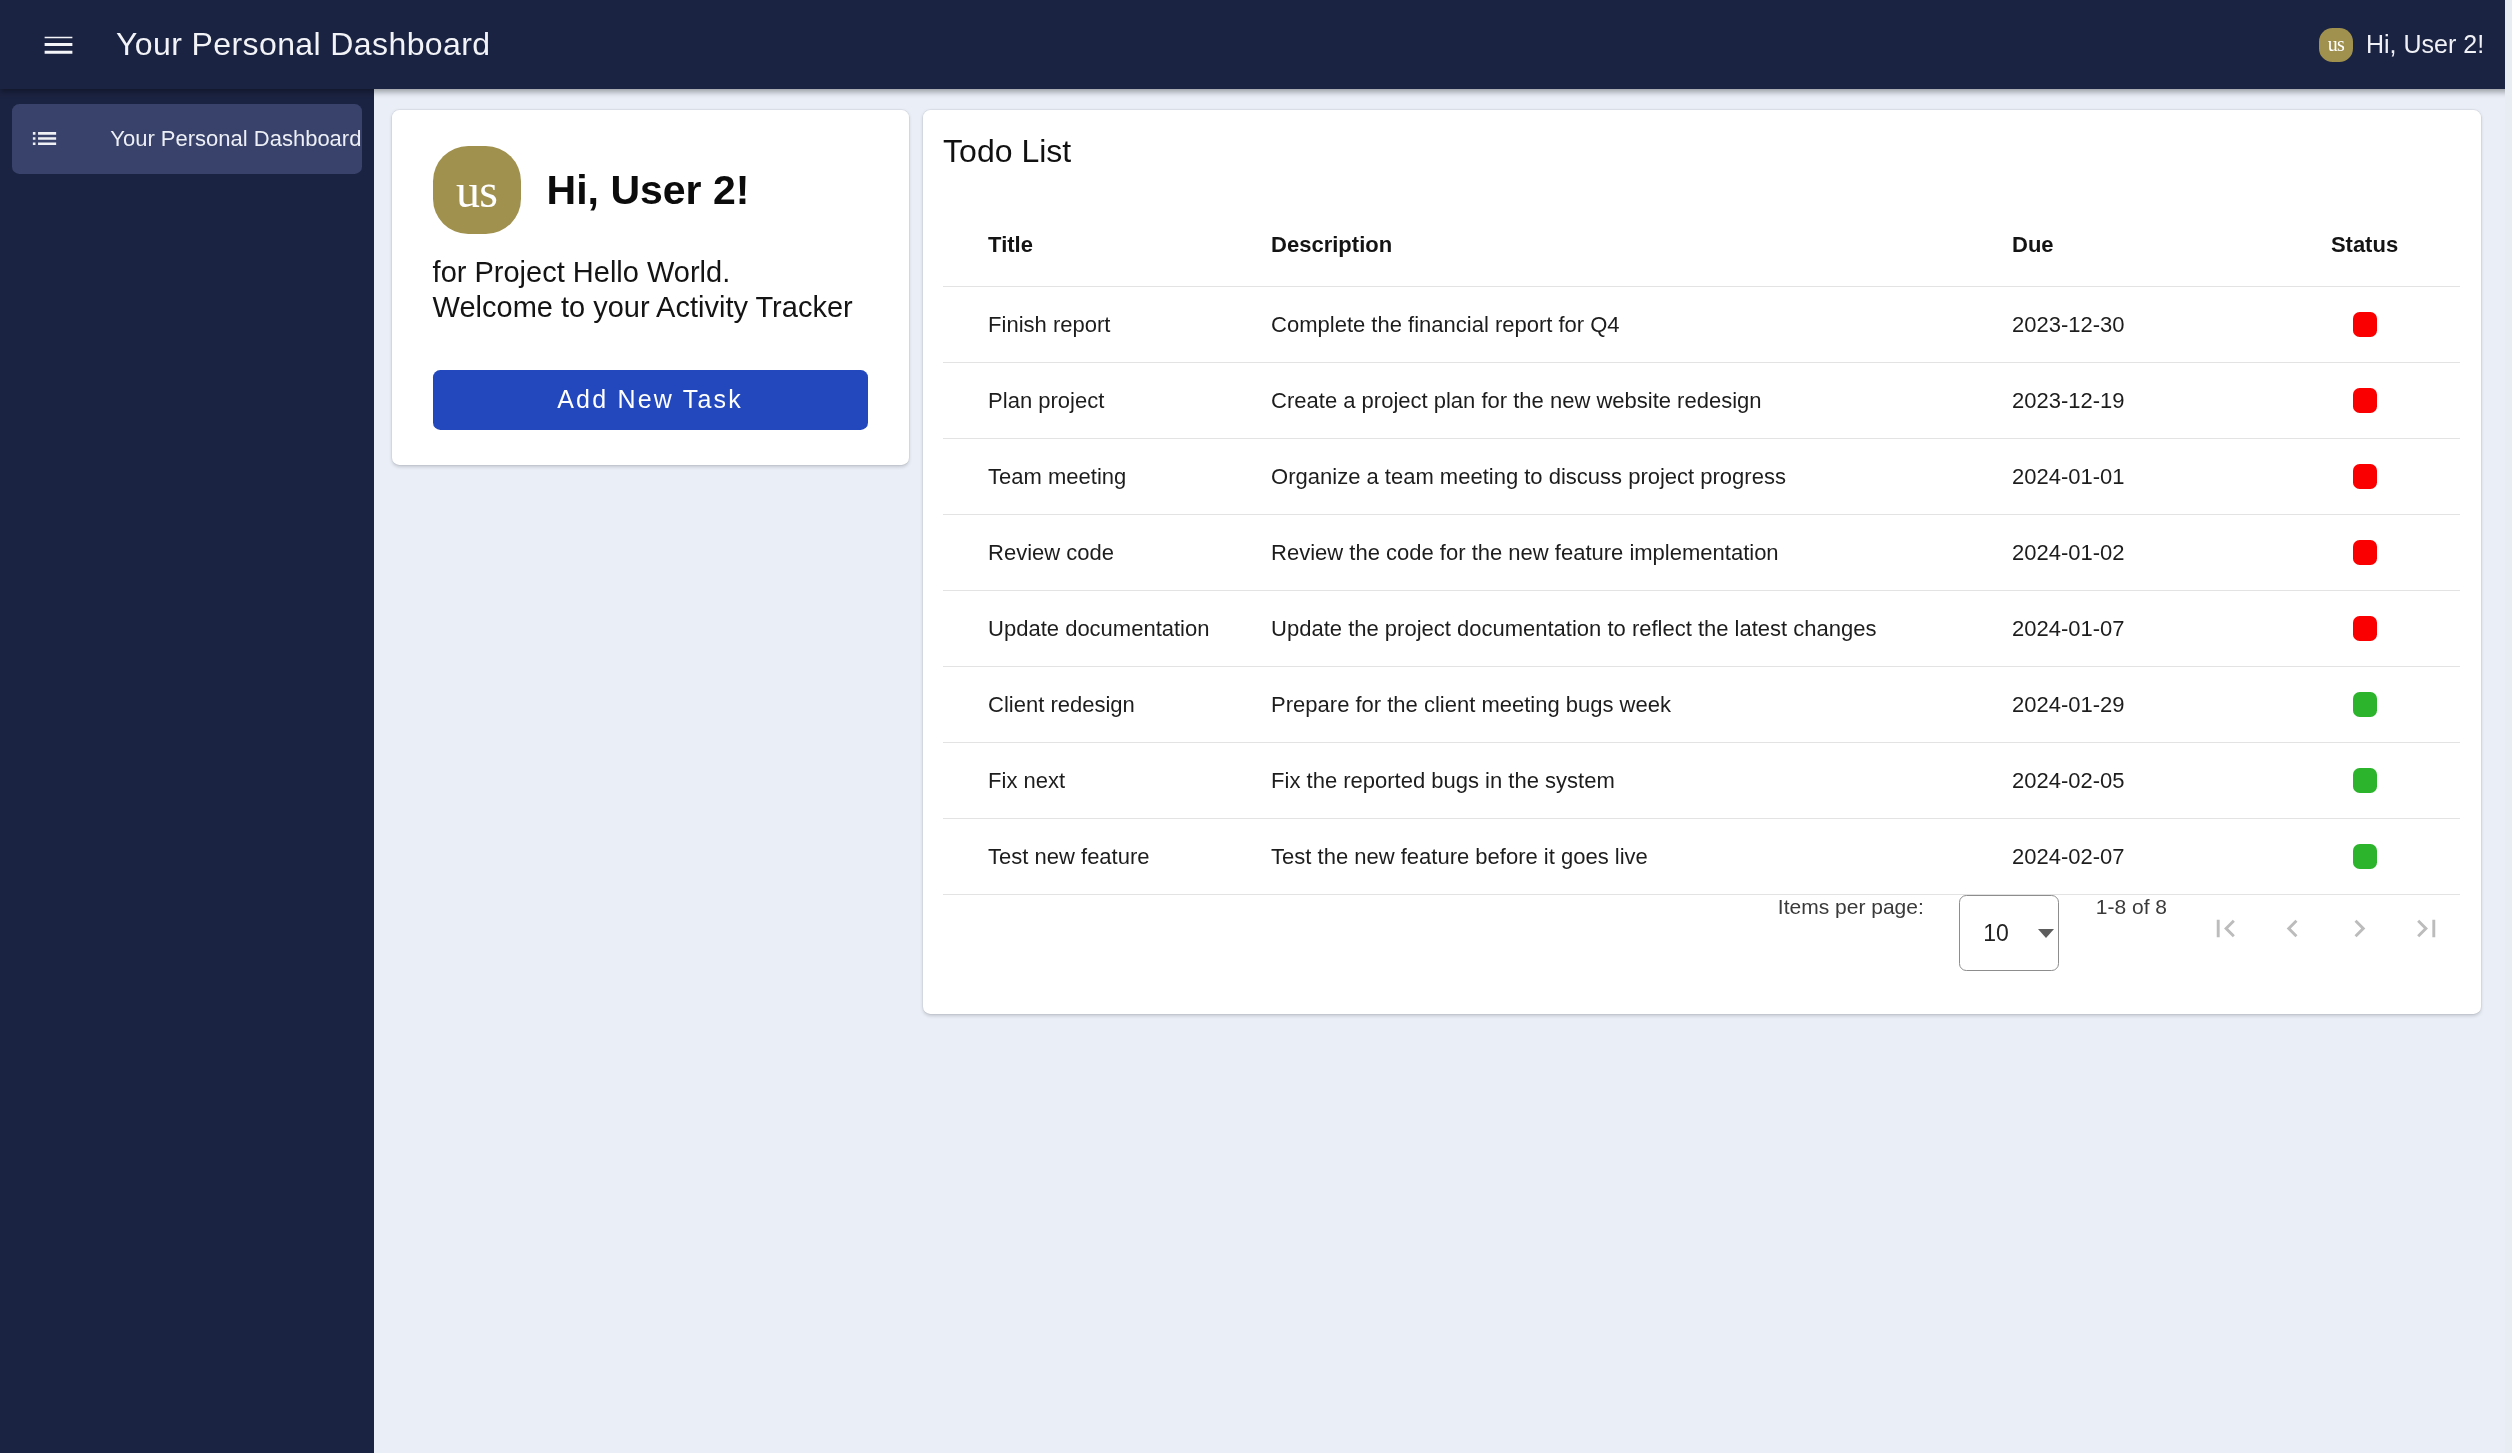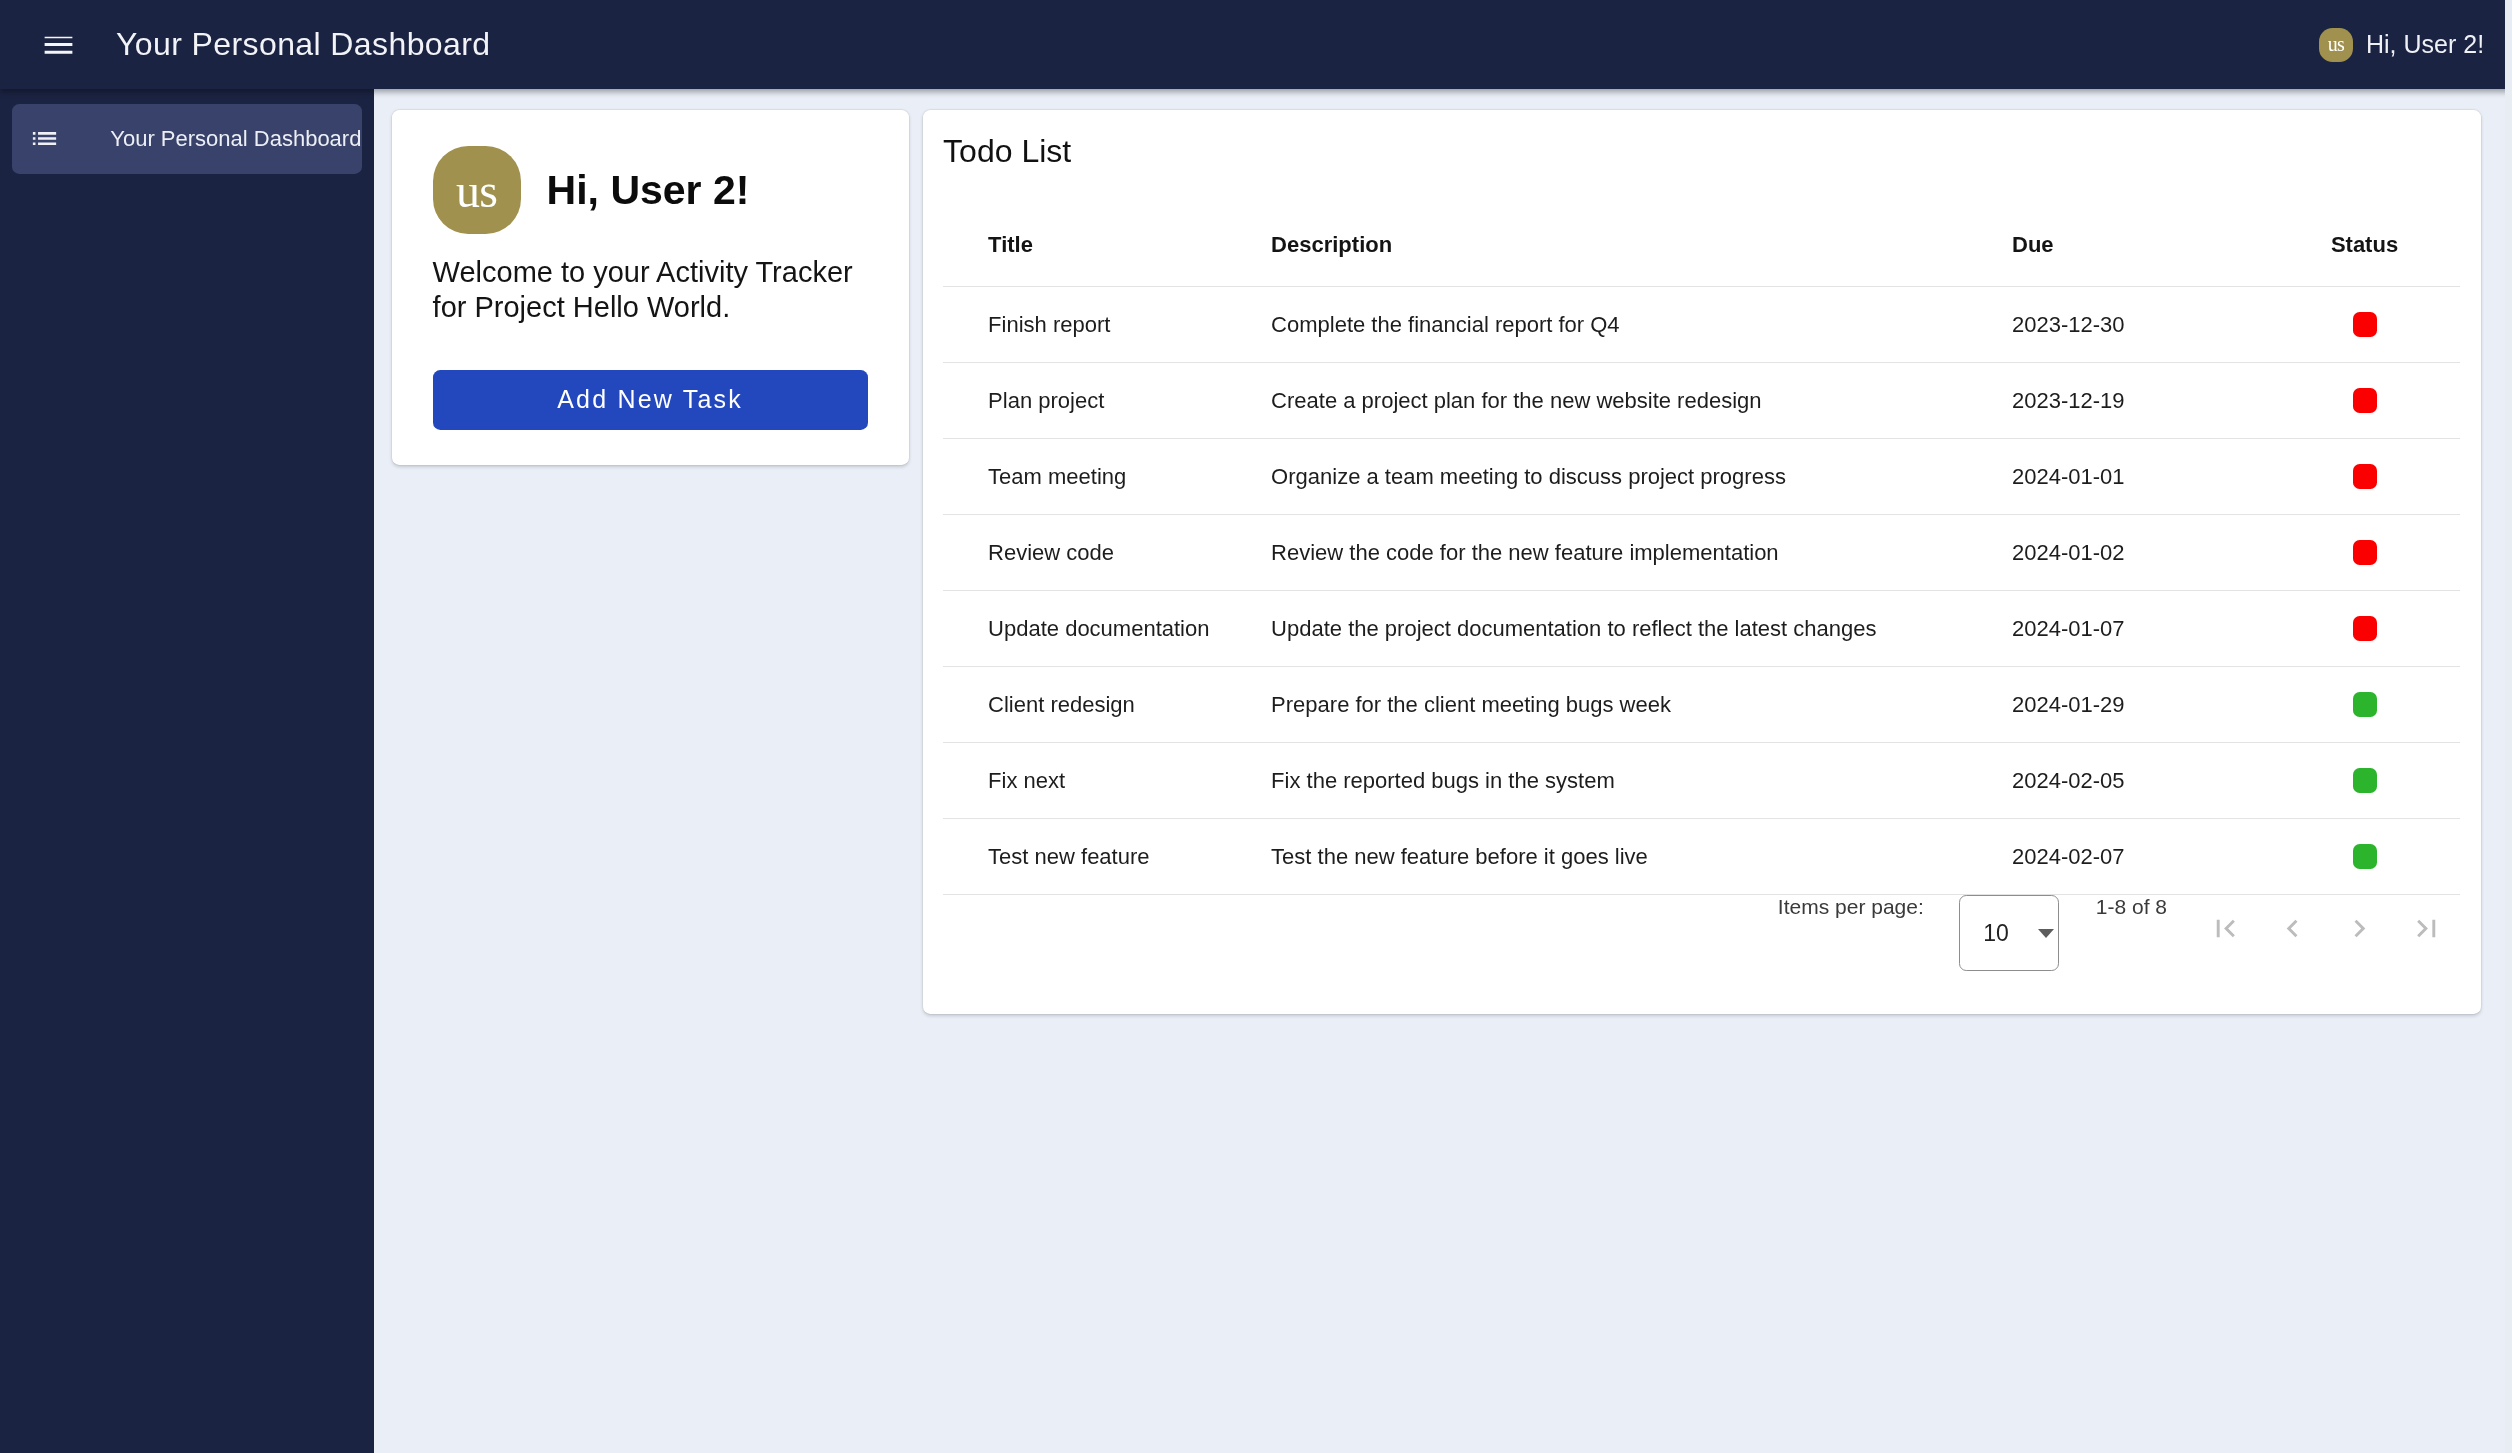--- a/index.html
+++ b/index.html
@@ -165,8 +165,8 @@
         <h1 class="welcome-heading">Hi, User 2!</h1>
       </div>
       <div class="welcome-message">
+        <div>for Project Hello World.</div>
         <div>Welcome to your Activity Tracker</div>
-        <div>for Project Hello World.</div>
       </div>
       <button class="add-task-btn">Add New Task</button>
     </section>

